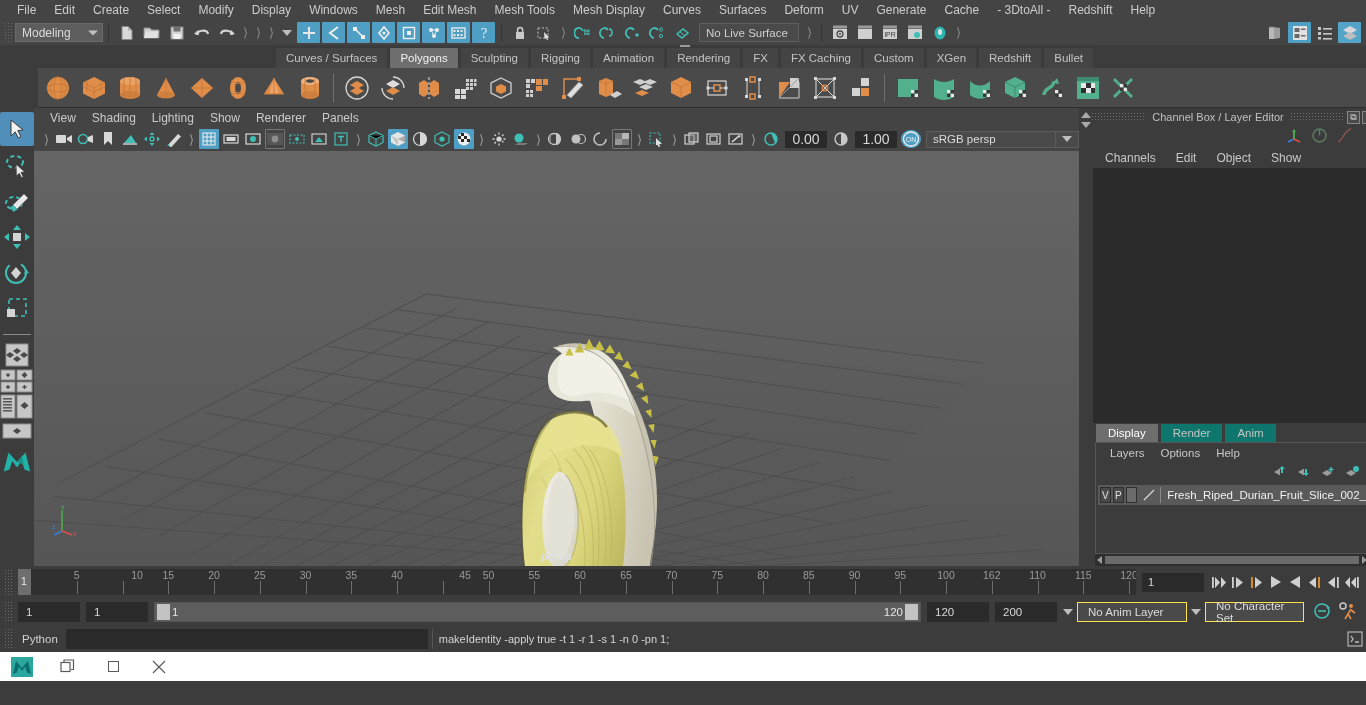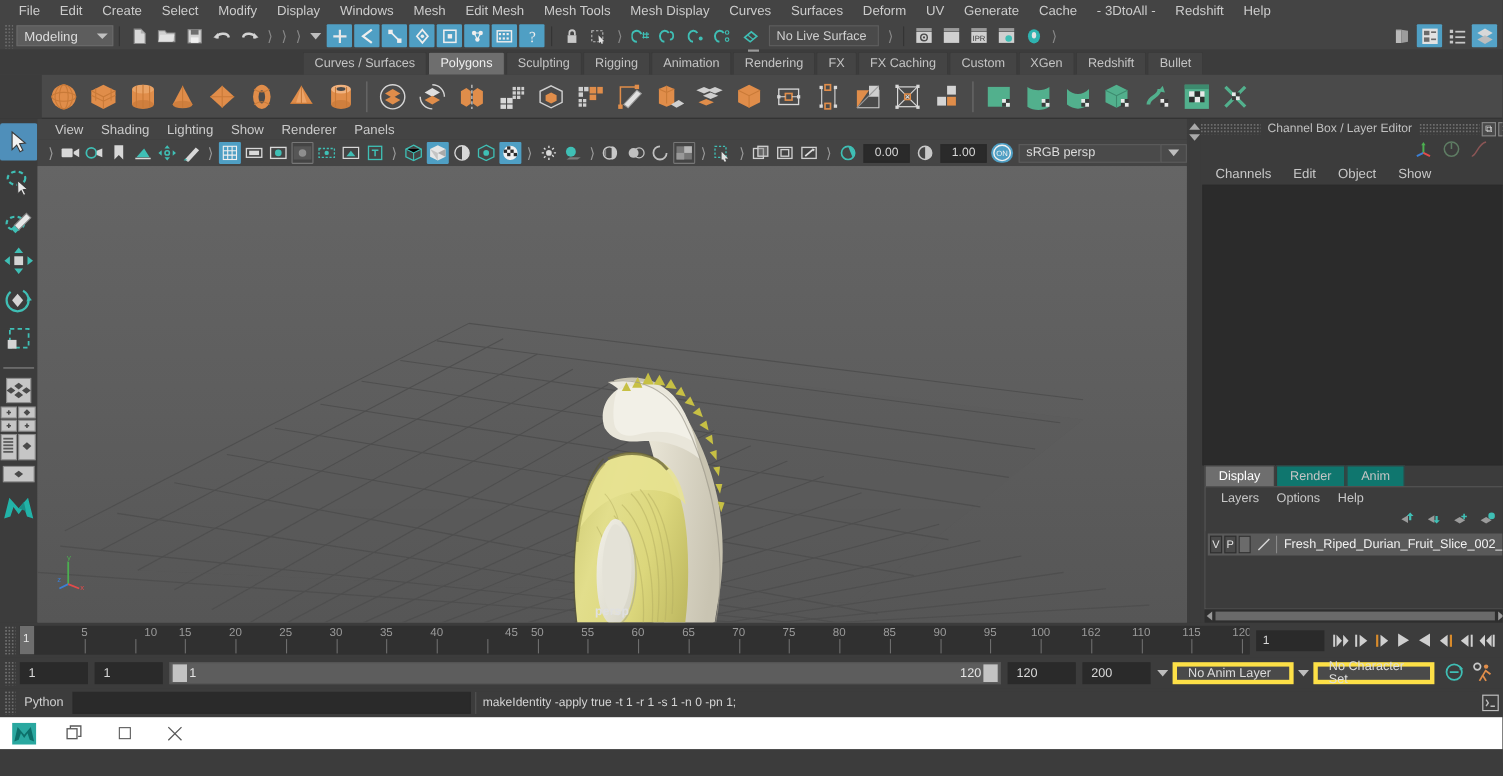--- a/index.html
+++ b/index.html
@@ -103,7 +103,7 @@
   .vb.frame { border:1px solid #777; }
   .numfld {
     width:42px; height:17px; background:#2a2a2a; border:1px solid #2a2a2a;
-    font-size:11px; color:#d8d8d8; display:flex; align-items:center; justify-content:center;
+    font-size:14px; color:#d8d8d8; display:flex; align-items:center; justify-content:center;
     margin:0 3px;
   }
   .gammafld {

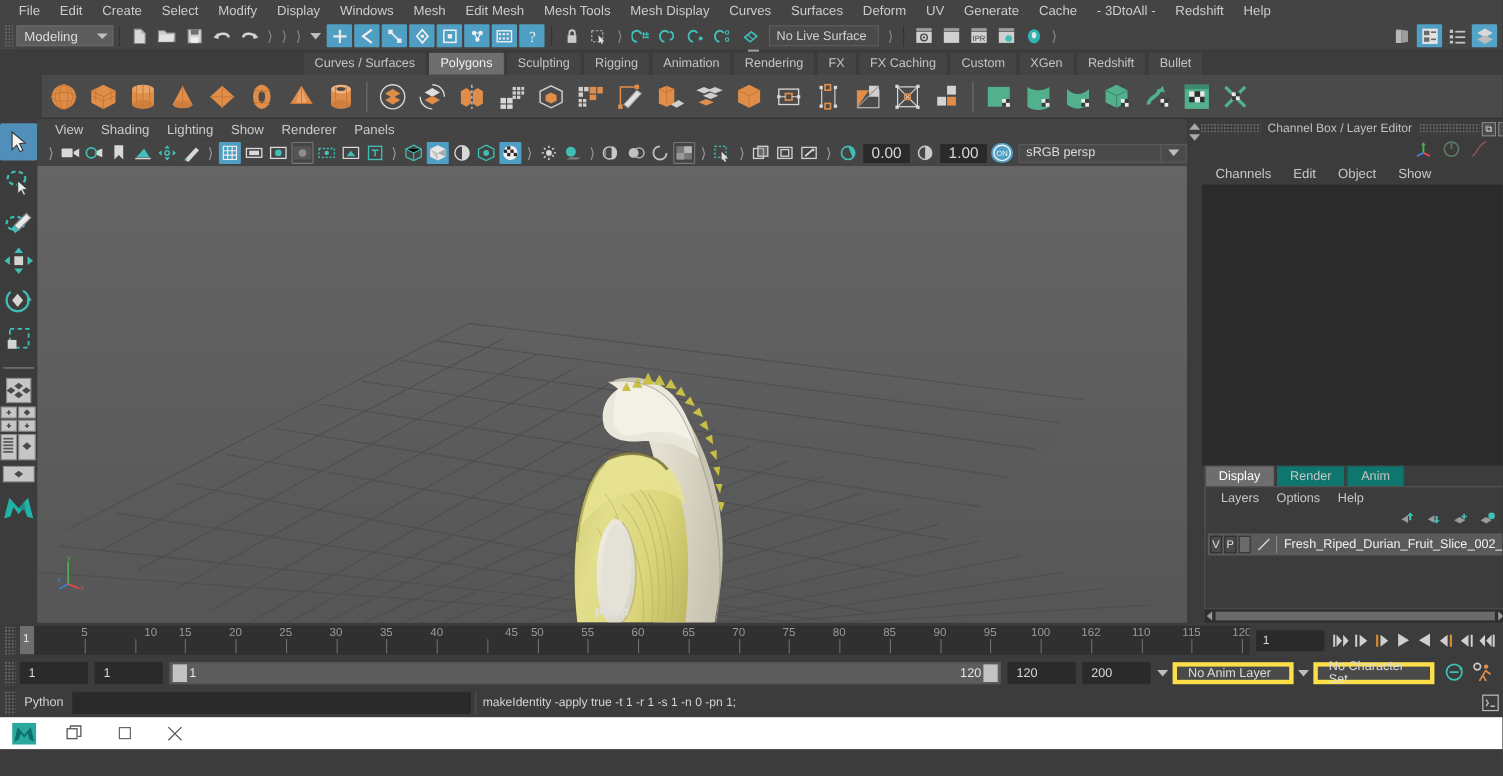--- a/index.html
+++ b/index.html
@@ -177,7 +177,7 @@
   .rs-lab { font-size:11.5px; color:#e4e4e4;}
   .drop-arr { width:18px; display:flex;align-items:center;justify-content:center; }
   .drop-arr i { border-left:5px solid transparent;border-right:5px solid transparent;border-top:6px solid #bdbdbd; }
-  .combo { height:20px; background:#4a4a4a; border:4px solid #fde047; font-size:11.5px; color:#dcdcdc; display:flex; align-items:center; padding:0 10px;}
+  .combo { height:20px; background:#4a4a4a; border:1px solid #fde047; font-size:11.5px; color:#dcdcdc; display:flex; align-items:center; padding:0 10px;}
 
   
   .cmdline { height:26px; background:#3c3c3c; display:flex; align-items:center; padding-left:4px;}

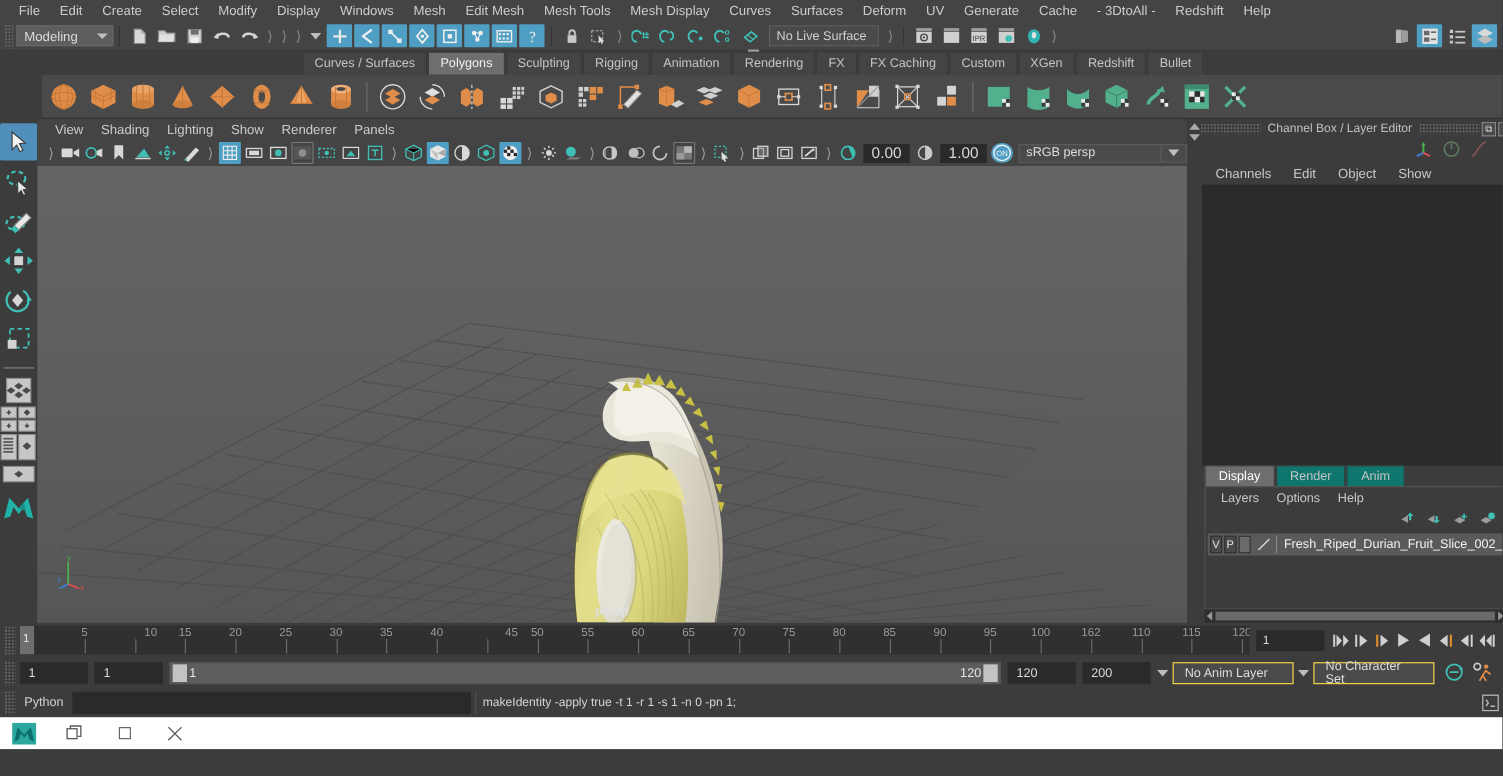--- a/index.html
+++ b/index.html
@@ -1520,7 +1520,7 @@
     <div class="drop-arr">
         <i></i>
       </div>
-    <div class="combo" style="width:110px;justify-content:center;">
+    <div class="combo" style="width:99px;justify-content:center;">
       <span>No Character Set</span>
     </div>
     <div style="width:8px"></div>

